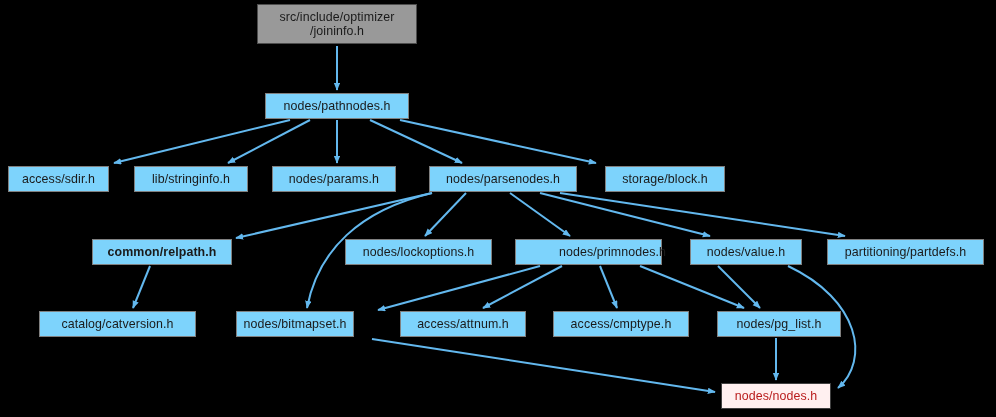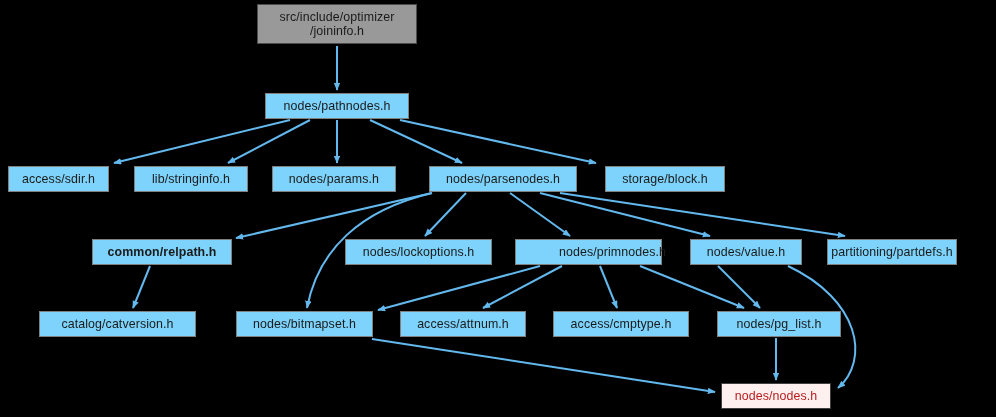--- a/index.html
+++ b/index.html
@@ -100,7 +100,7 @@
       <div class="node " style="left: 345px; top: 239px; width: 147px; height: 26px;">nodes/lockoptions.h</div>
       <div class="node " style="left: 515px; top: 239px; width: 147px; height: 26px; padding-left: 48px;">nodes/primnodes.h</div>
       <div class="node " style="left: 690px; top: 239px; width: 112px; height: 26px;">nodes/value.h</div>
-      <div class="node " style="left: 827px; top: 239px; width: 130px; height: 26px;">partitioning/partdefs.h</div>
+      <div class="node " style="left: 827px; top: 239px; width: 157px; height: 26px;">partitioning/partdefs.h</div>
       <div class="node " style="left: 39px; top: 311px; width: 157px; height: 26px;">catalog/catversion.h</div>
       <div class="node " style="left: 236px; top: 311px; width: 137px; height: 26px;">nodes/bitmapset.h</div>
       <div class="node " style="left: 400px; top: 311px; width: 126px; height: 26px;">access/attnum.h</div>

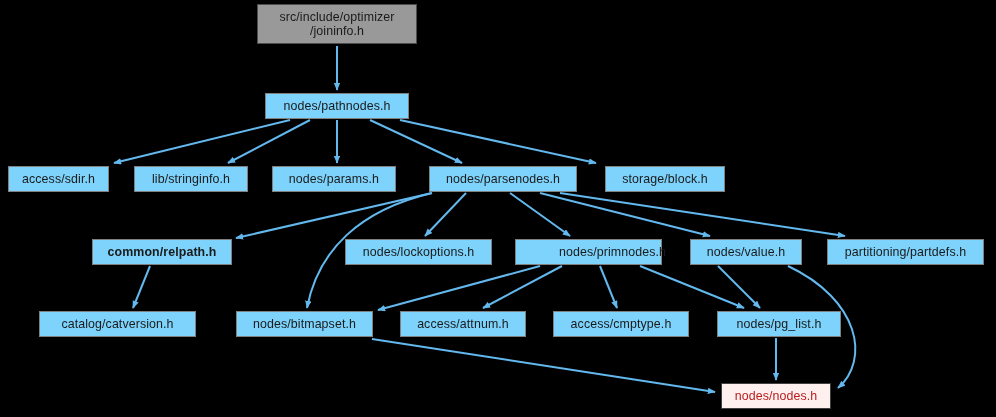--- a/index.html
+++ b/index.html
@@ -102,7 +102,7 @@
       <div class="node " style="left: 690px; top: 239px; width: 112px; height: 26px;">nodes/value.h</div>
       <div class="node " style="left: 827px; top: 239px; width: 157px; height: 26px;">partitioning/partdefs.h</div>
       <div class="node " style="left: 39px; top: 311px; width: 157px; height: 26px;">catalog/catversion.h</div>
-      <div class="node " style="left: 236px; top: 311px; width: 137px; height: 26px;">nodes/bitmapset.h</div>
+      <div class="node " style="left: 236px; top: 311px; width: 118px; height: 26px;">nodes/bitmapset.h</div>
       <div class="node " style="left: 400px; top: 311px; width: 126px; height: 26px;">access/attnum.h</div>
       <div class="node " style="left: 553px; top: 311px; width: 136px; height: 26px;">access/cmptype.h</div>
       <div class="node " style="left: 717px; top: 311px; width: 124px; height: 26px;">nodes/pg_list.h</div>

